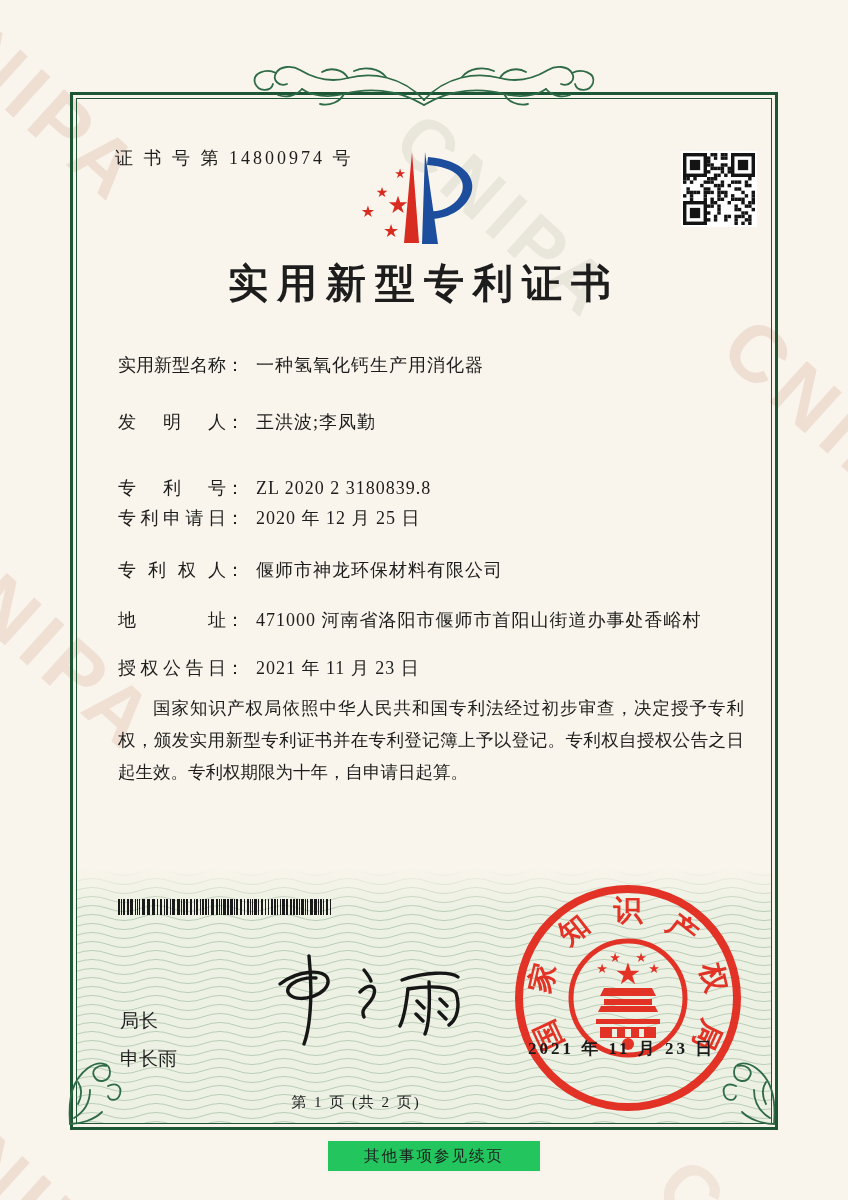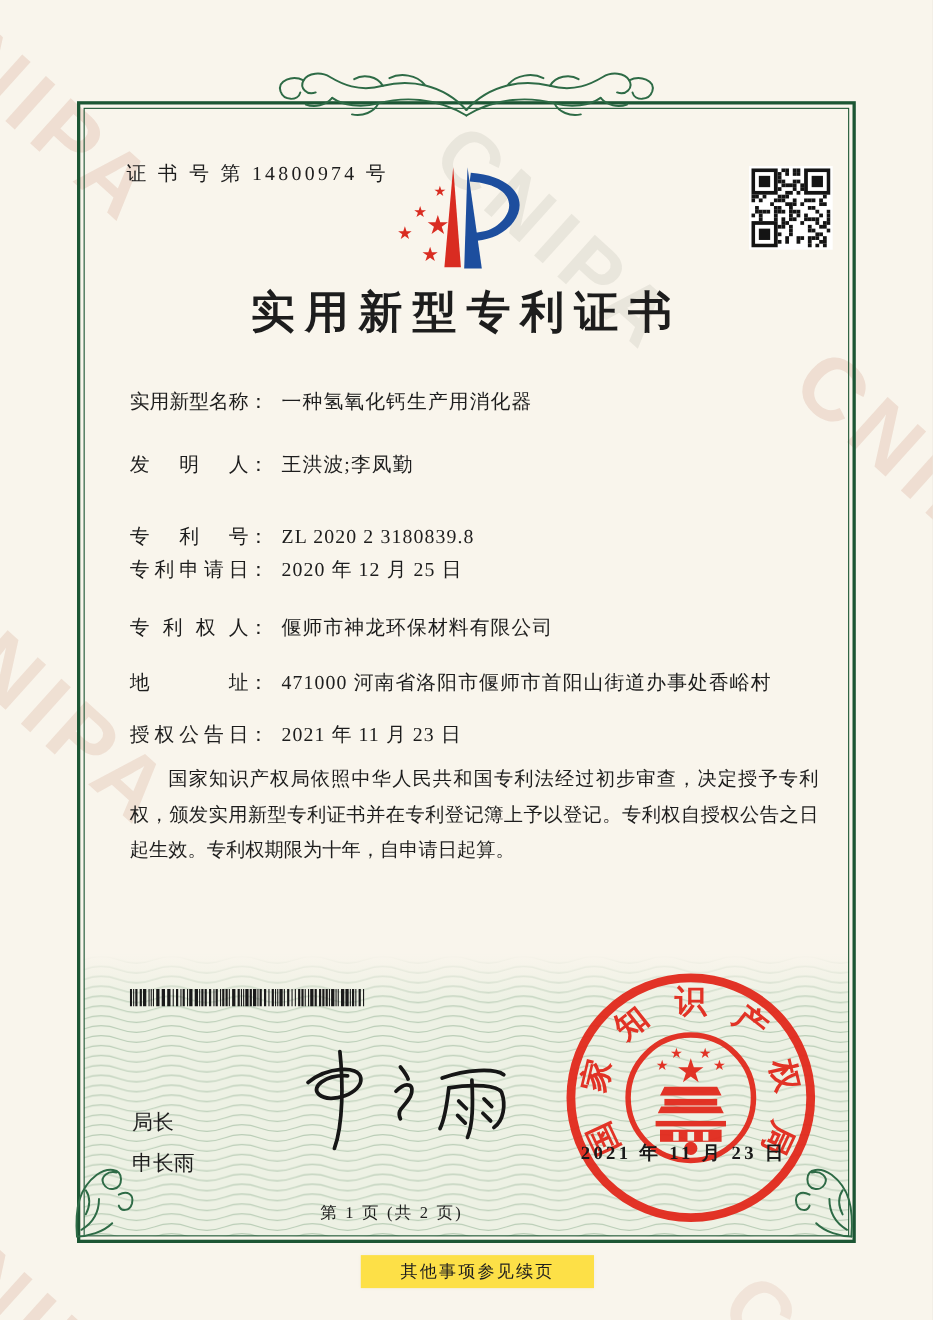--- a/index.html
+++ b/index.html
@@ -38,7 +38,7 @@
     color:#1a1a1a;font-weight:600;}
   .page-info{position:absolute;left:0;top:1093px;width:712px;text-align:center;font-size:15px;
     letter-spacing:2px;}
-  .cont-box{position:absolute;left:328px;top:1141px;width:212px;height:30px;background:#fde047;
+  .cont-box{position:absolute;left:328px;top:1141px;width:212px;height:30px;background:#22c55e;
     box-shadow:0 0 4px rgba(0,0,0,.04);display:flex;align-items:center;justify-content:center;
     font-size:15.5px;letter-spacing:2px;}
   .ornament-top{position:absolute;left:240px;top:62px;}

